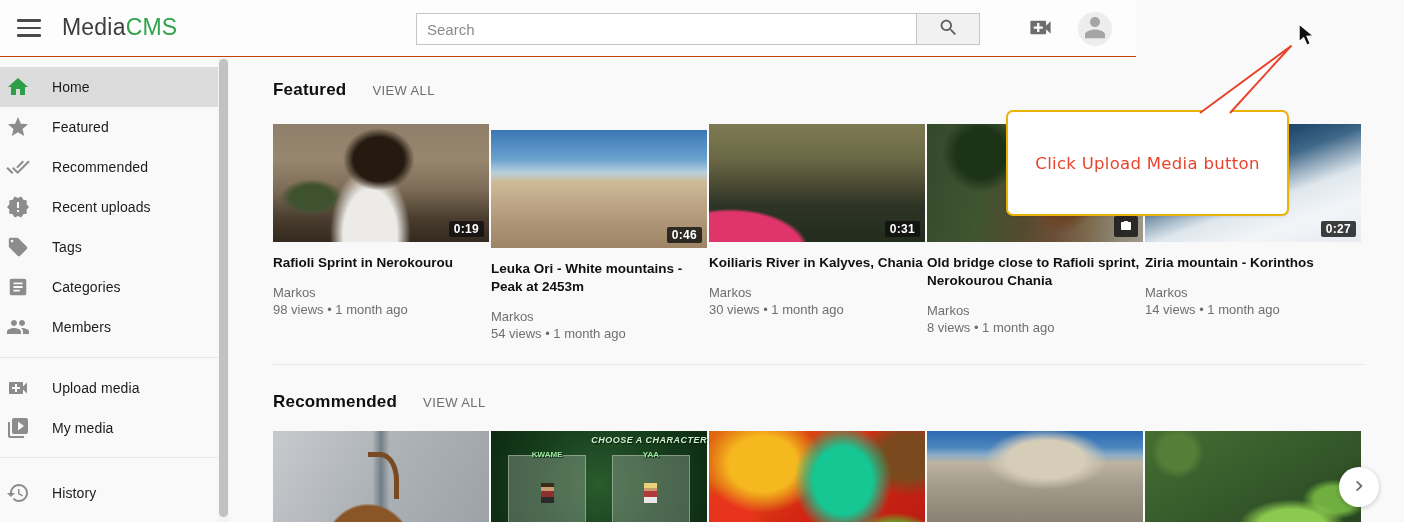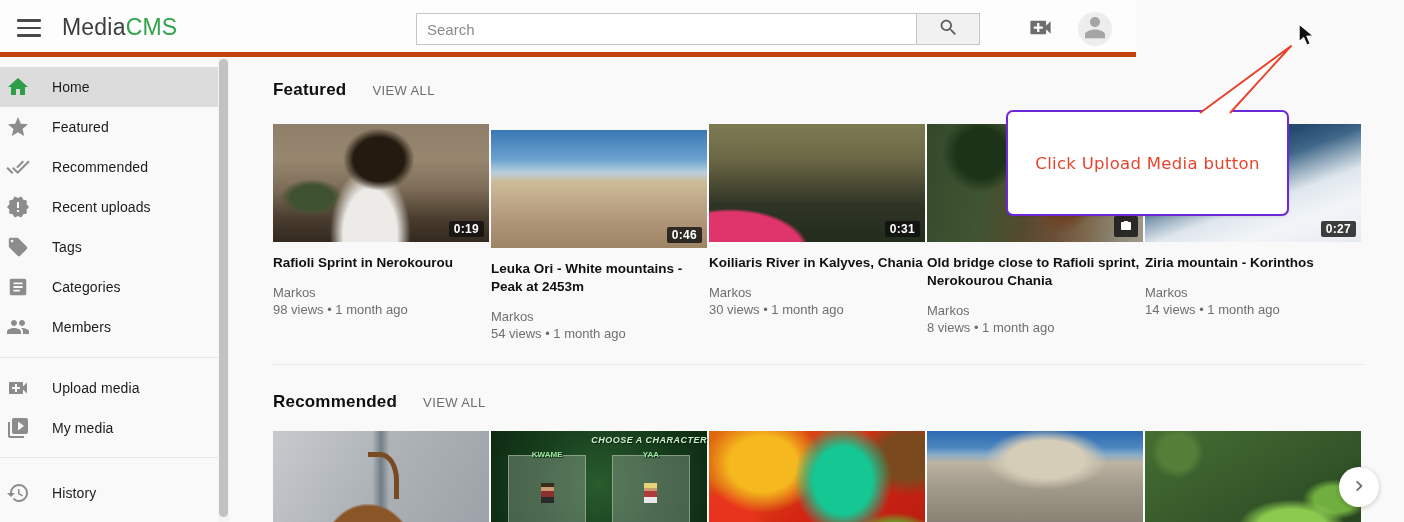--- a/index.html
+++ b/index.html
@@ -8,7 +8,7 @@
 
   
   .topbar { position:absolute; left:0; top:0; width:1136px; height:57px; background:#fdfdfd;
-            border-bottom:5px solid #c2410c; z-index:30; }
+            border-bottom:1px solid #c2410c; z-index:30; }
   .menu-btn { position:absolute; left:16px; top:17px; width:26px; height:22px; background:none;
               border:none; cursor:pointer; display:flex; flex-direction:column; justify-content:space-between; padding:2px 1px; }
   .menu-btn span { display:block; height:2.6px; background:#4a4a4a; border-radius:1px; }

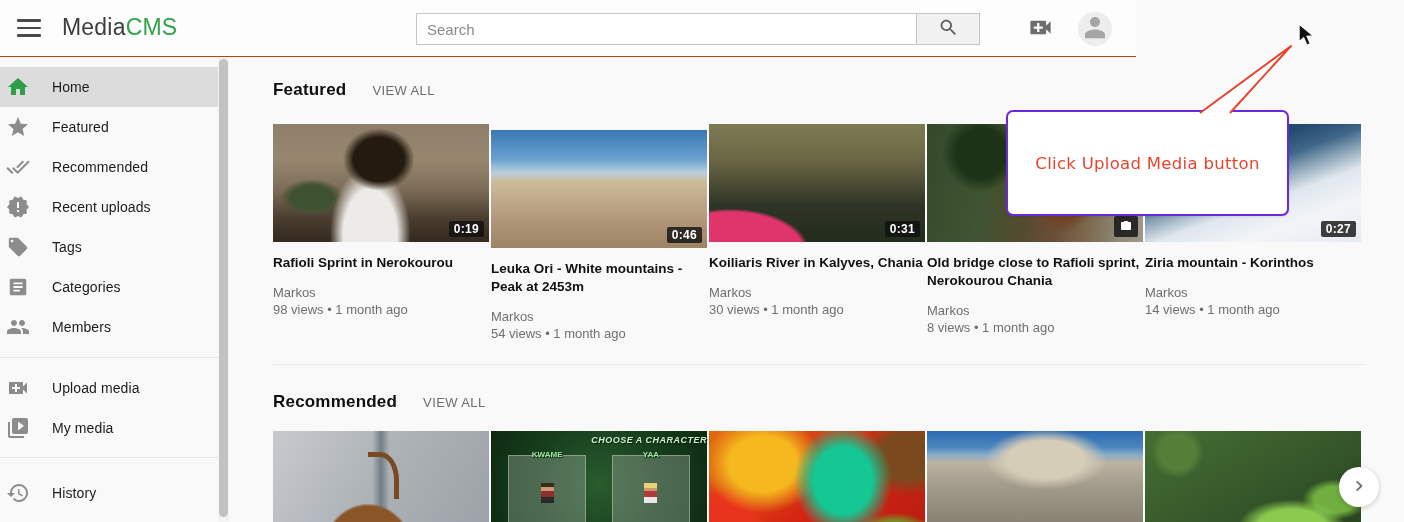--- a/index.html
+++ b/index.html
@@ -116,7 +116,7 @@
 
   
   .callout { position:absolute; left:1006px; top:110px; width:283px; height:106px; background:#fff;
-             border:2px solid #6d28d9; border-radius:7px; z-index:50; display:flex; align-items:center;
+             border:2px solid #eab308; border-radius:7px; z-index:50; display:flex; align-items:center;
              justify-content:center; box-shadow:0 1px 3px rgba(0,0,0,.08); }
   .callout span { font-family:"DejaVu Sans", sans-serif; font-size:16.5px; color:#e8432d; letter-spacing:.3px; }
   .pointer-svg { position:absolute; left:1190px; top:40px; z-index:51; }

